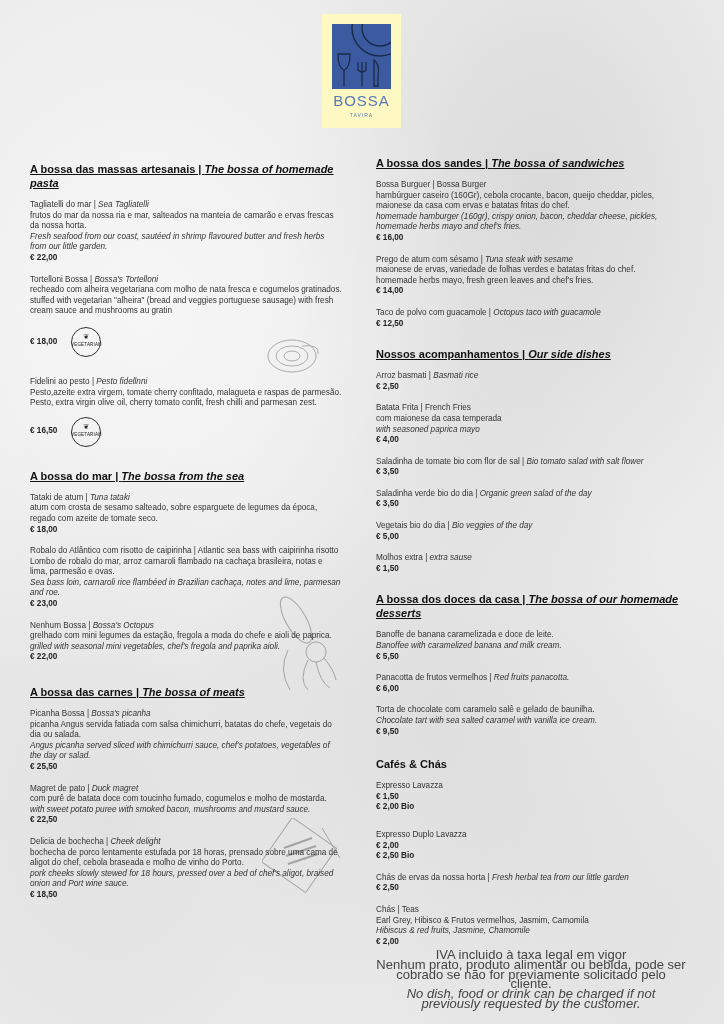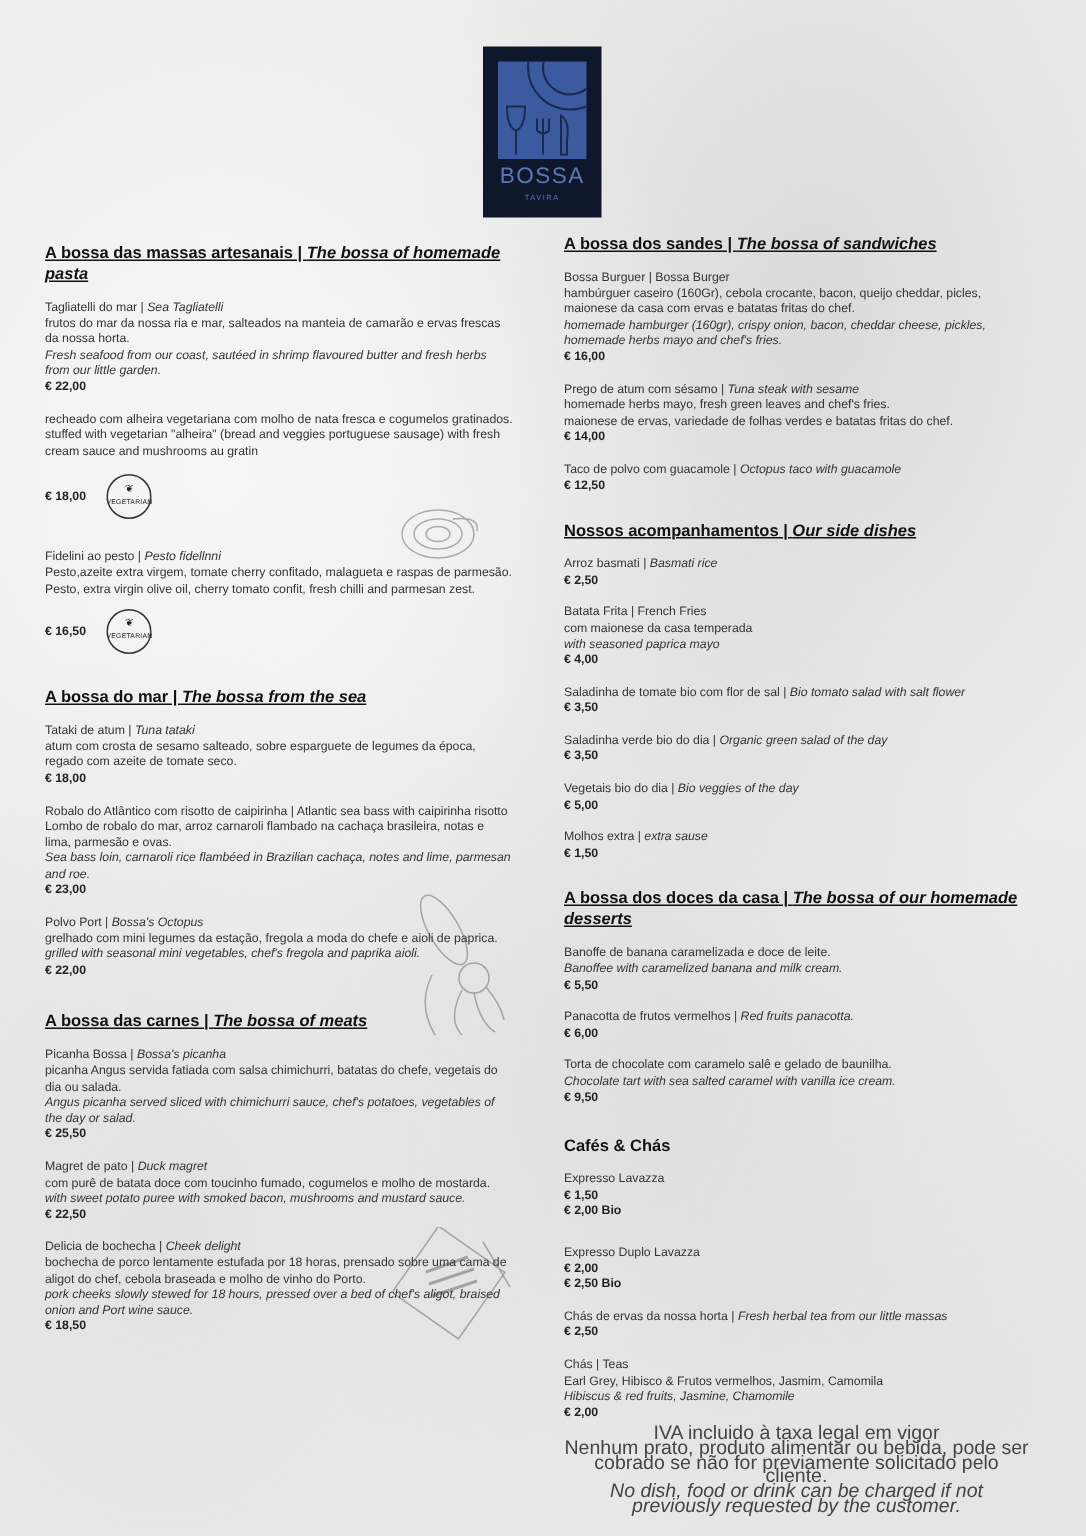--- a/index.html
+++ b/index.html
@@ -16,8 +16,8 @@
     color:#333;
   }
   .logo {
-    position:absolute; left:322px; top:31px; width:79px; height:114px;
-    background:#0f172a;
+    position:absolute; left:322px; top:14px; width:79px; height:114px;
+    background:#fef9c3;
   }
   .logo .panel {
     position:absolute; left:10px; top:10px; width:59px; height:65px;

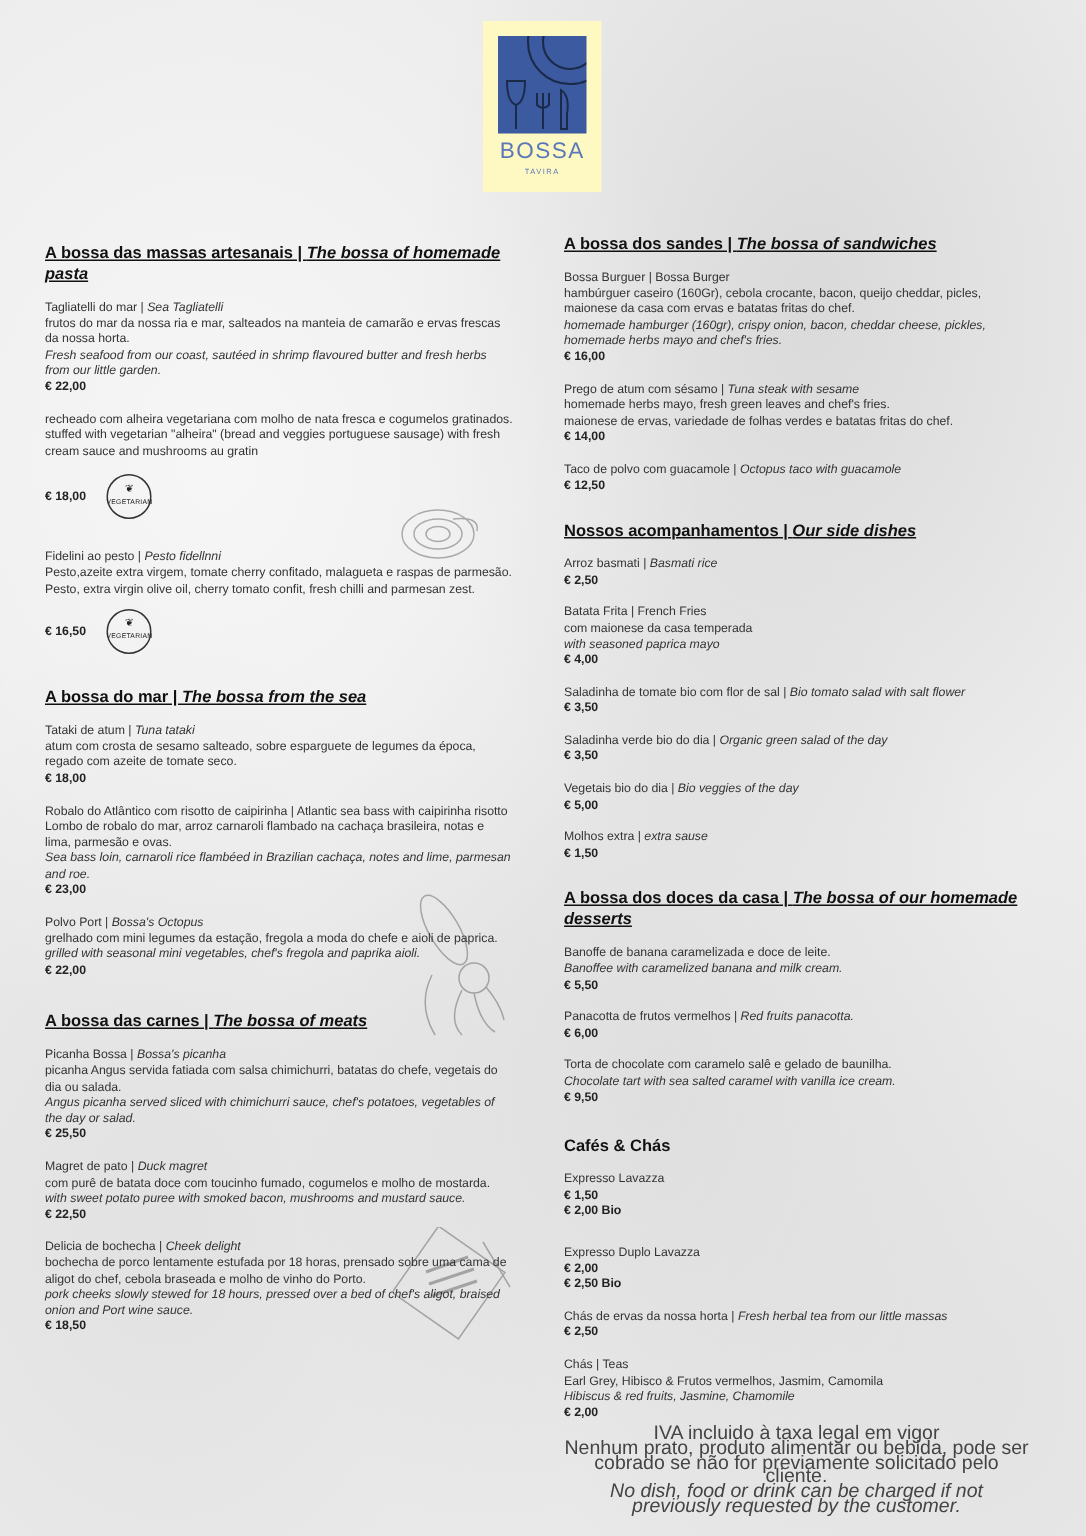--- a/index.html
+++ b/index.html
@@ -106,6 +106,7 @@
   </div>
 
   <div class="item">
+    <div class="name"><span>Tortelloni Bossa | </span><span class="en">Bossa's Tortelloni</span></div>
     <div>recheado com alheira vegetariana com molho de nata fresca e cogumelos gratinados.</div>
     <div>stuffed with vegetarian "alheira" (bread and veggies portuguese  sausage) with fresh cream sauce and mushrooms au gratin</div>
     <div class="veg-row" style="margin-top:10px">

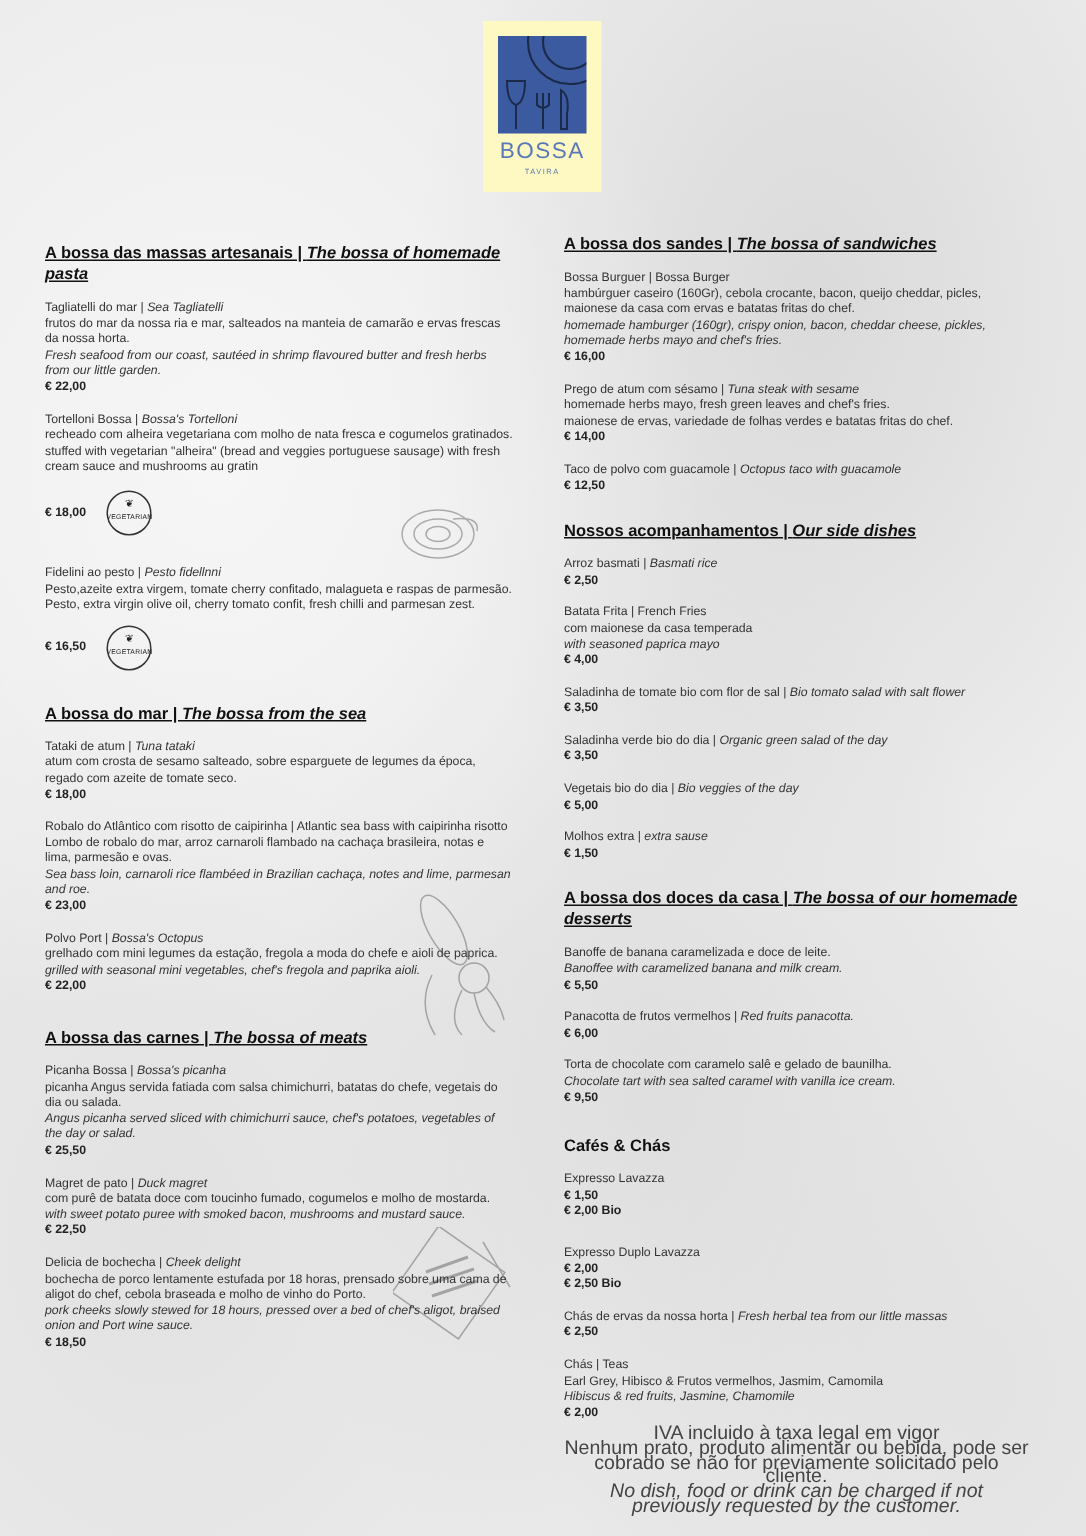--- a/index.html
+++ b/index.html
@@ -196,8 +196,8 @@
 
   <div class="item">
     <div class="name"><span>Prego de atum com sésamo | </span><span class="en">Tuna steak with sesame</span></div>
+    <div>maionese de ervas, variedade de folhas verdes e batatas fritas do chef.</div>
     <div>homemade herbs mayo, fresh green leaves and chef's fries.</div>
-    <div>maionese de ervas, variedade de folhas verdes e batatas fritas do chef.</div>
     <div class="price">€ 14,00</div>
   </div>
 

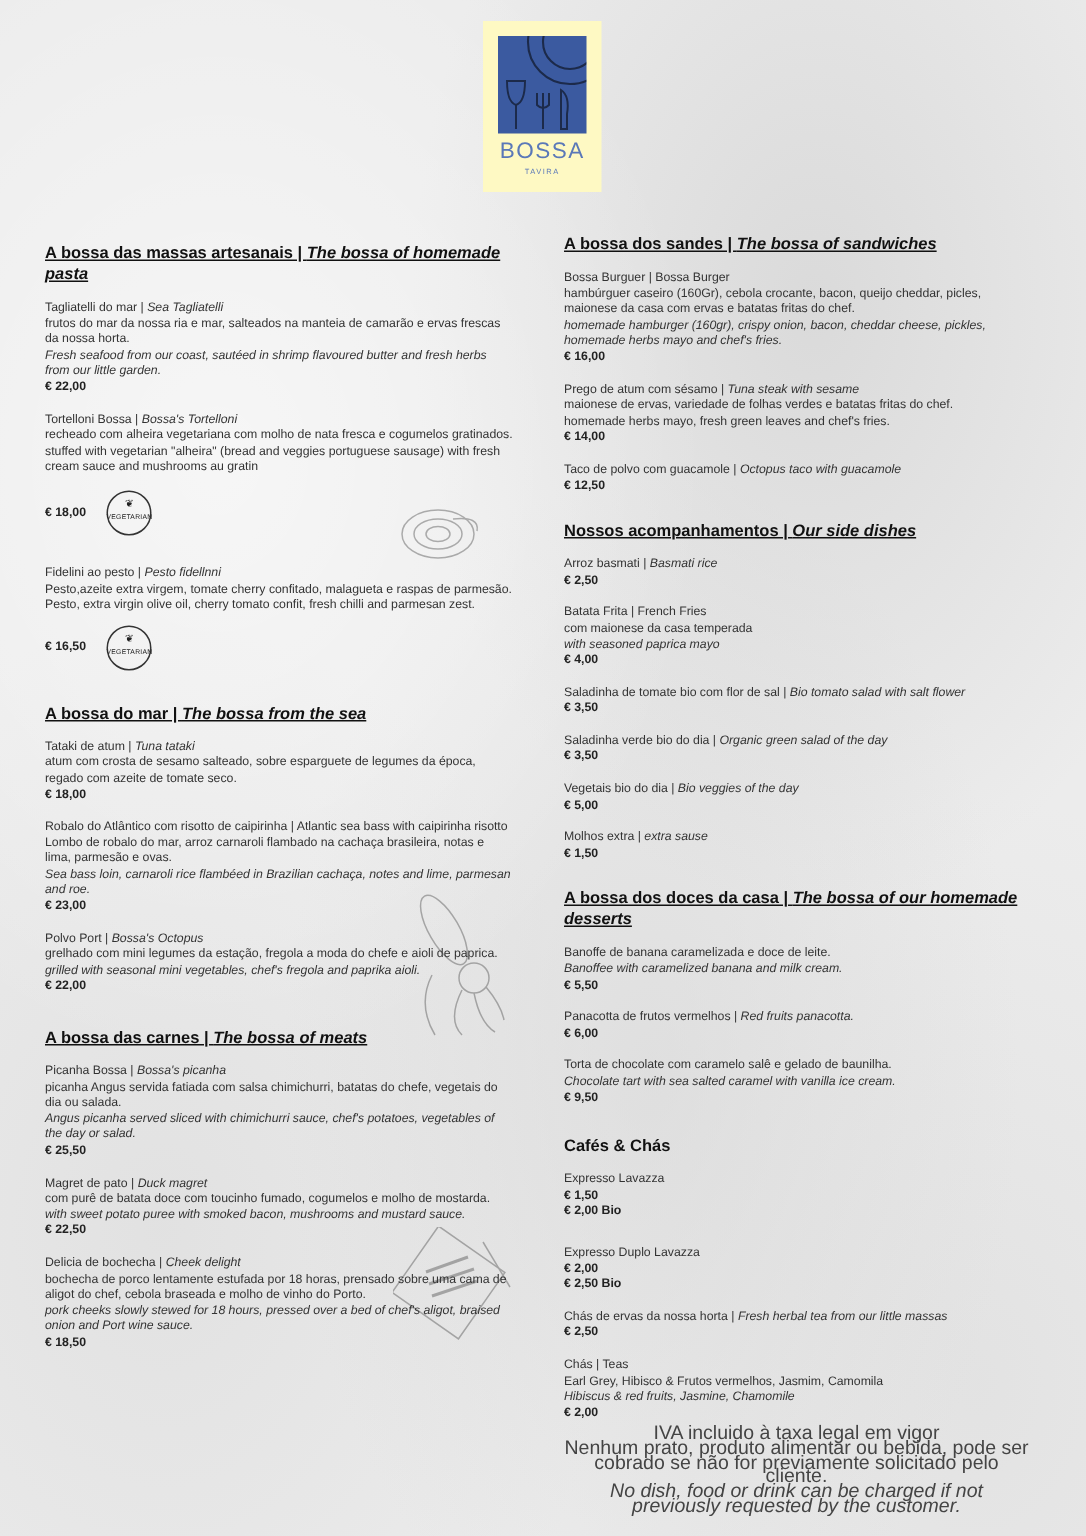--- a/index.html
+++ b/index.html
@@ -149,7 +149,7 @@
   </div>
 
   <div class="item">
-    <div class="name"><span>Polvo Port | </span><span class="en">Bossa's Octopus</span></div>
+    <div class="name"><span>Nenhum Bossa | </span><span class="en">Bossa's Octopus</span></div>
     <div>grelhado com mini legumes da estação, fregola a moda do chefe e aioli de paprica.</div>
     <div class="en">grilled with seasonal mini vegetables, chef's fregola and paprika aioli.</div>
     <div class="price">€ 22,00</div>

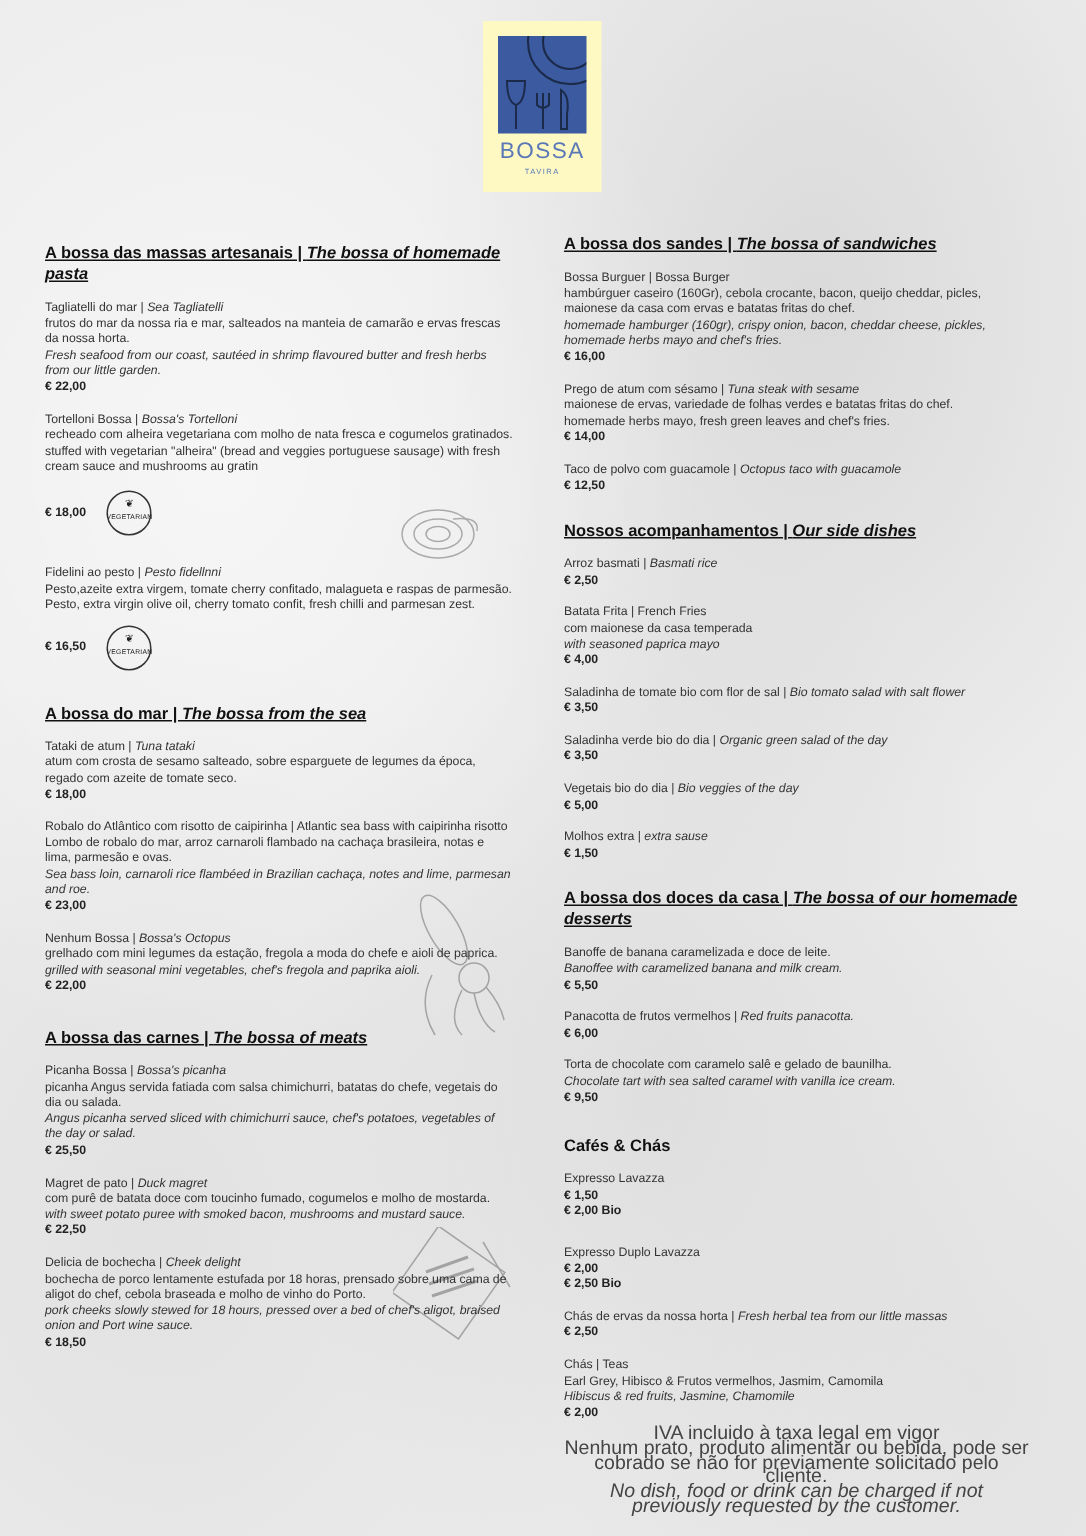--- a/index.html
+++ b/index.html
@@ -277,7 +277,7 @@
   </div>
 
   <div class="item">
-    <div class="name"><span>Chás de ervas da nossa horta | </span><span class="en">Fresh herbal tea from our little massas</span></div>
+    <div class="name"><span>Chás de ervas da nossa horta | </span><span class="en">Fresh herbal tea from our little garden</span></div>
     <div class="price">€ 2,50</div>
   </div>
 

